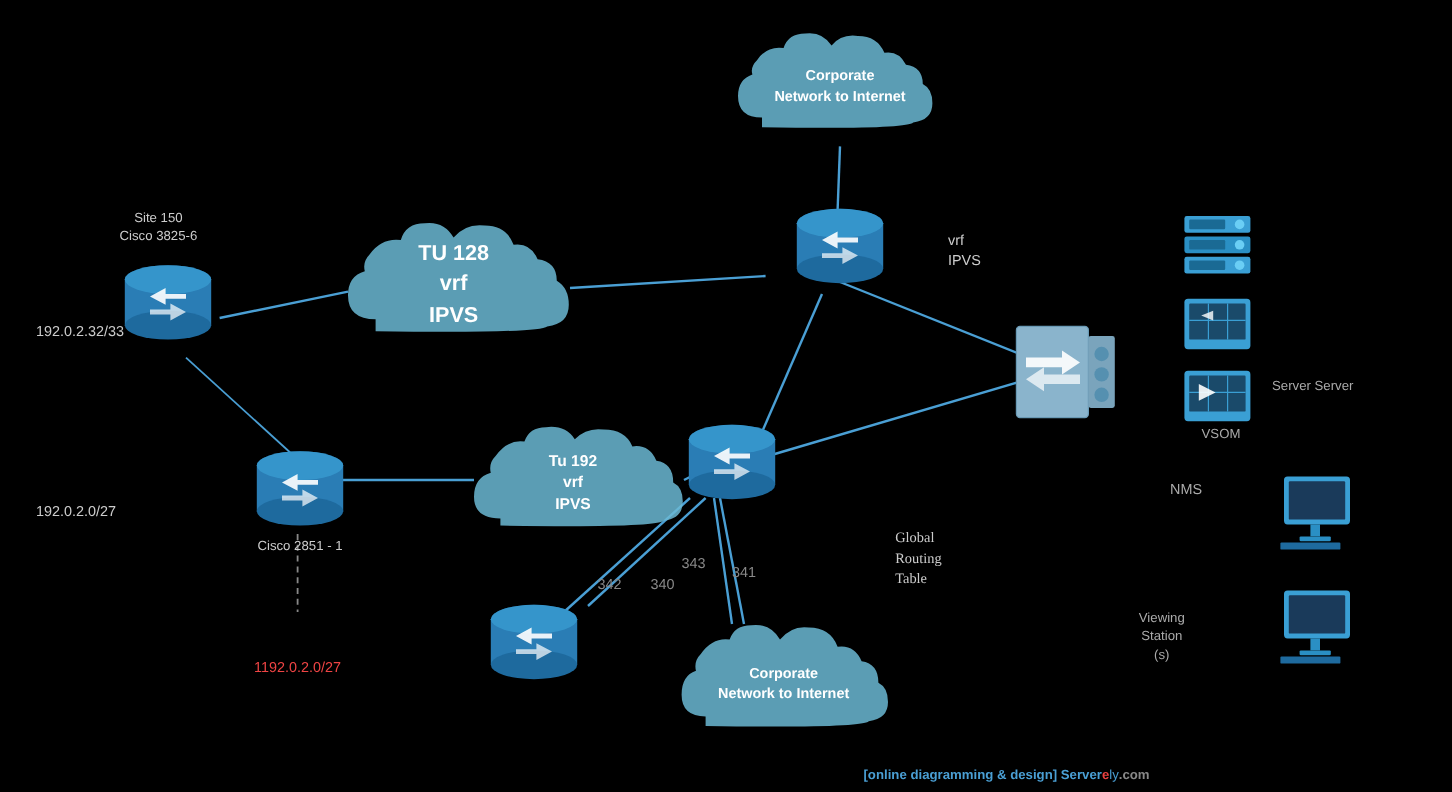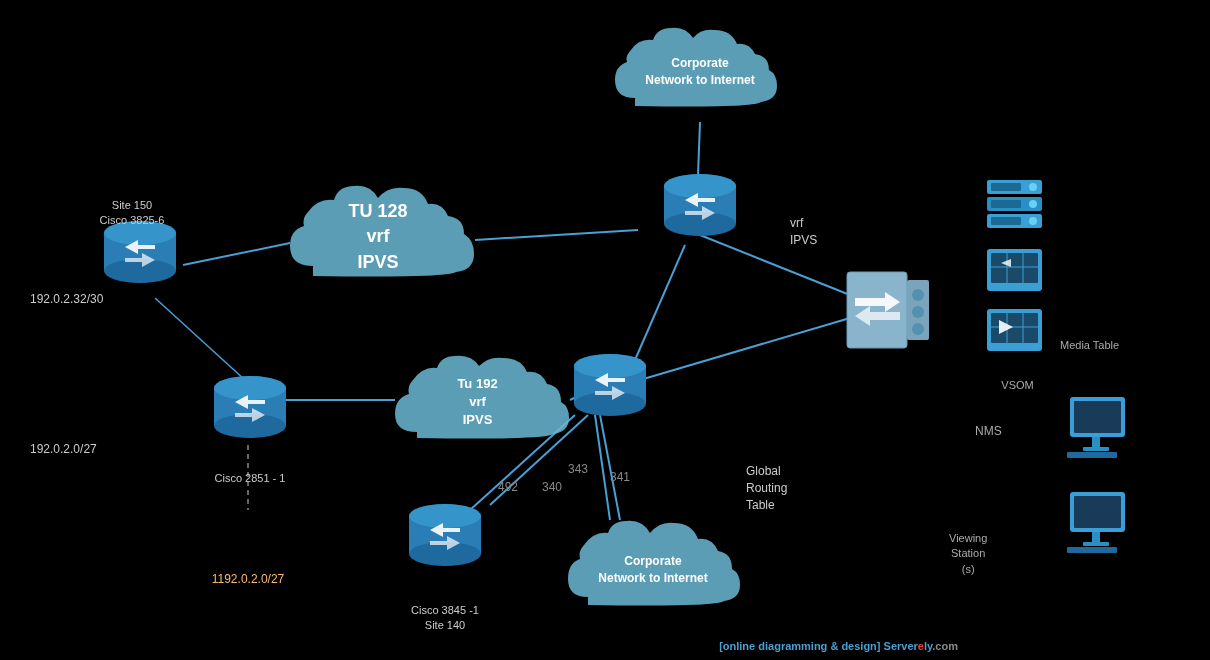--- a/index.html
+++ b/index.html
@@ -67,7 +67,6 @@
       font-size: 11px;
       text-align: center;
       line-height: 1.4;
-      margin-top: 23px;
     }
 
     .branding {

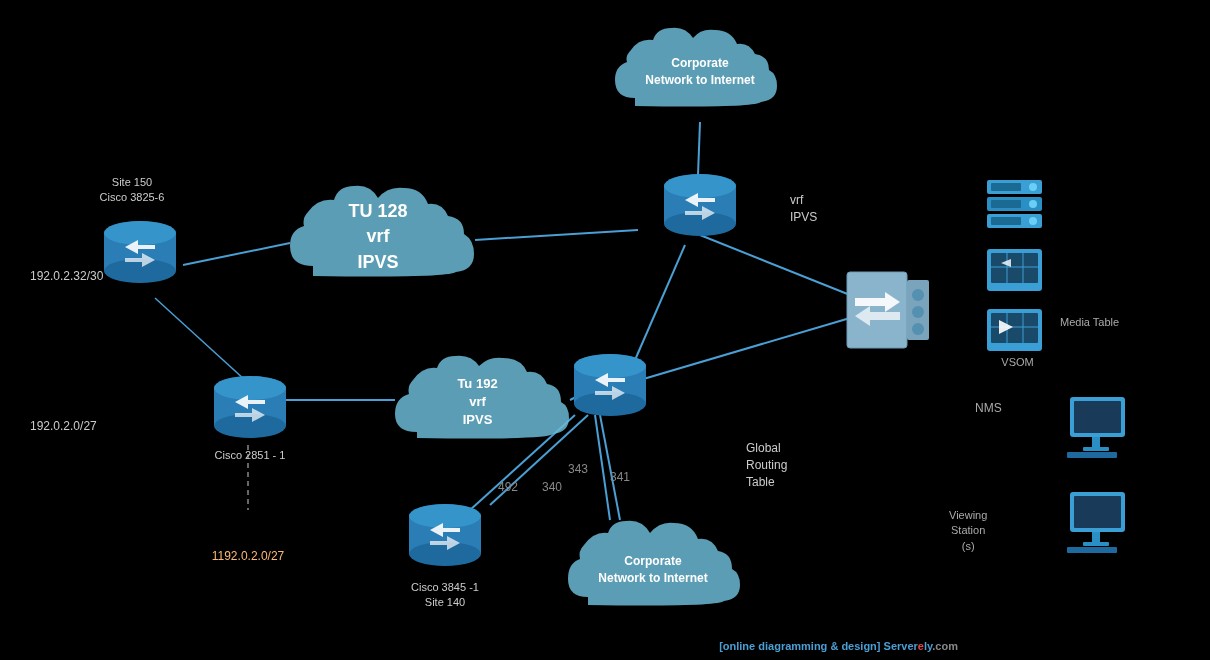--- a/index.html
+++ b/index.html
@@ -299,7 +299,7 @@
   <div class="label" style="left:949px; top:508px; color:#aaa; font-size:11px; text-align:center; line-height:1.4;">Viewing<br>Station (s)</div>
 
   <div class="label" style="left:30px; top:268px; color:#ccc; font-size:12px;">
-    <span>192.0.2.32/30</span>
+    <span>192.0.2.32/33</span>
   </div>
 
   <div class="label" style="left:30px; top:418px; color:#ccc; font-size:12px;">

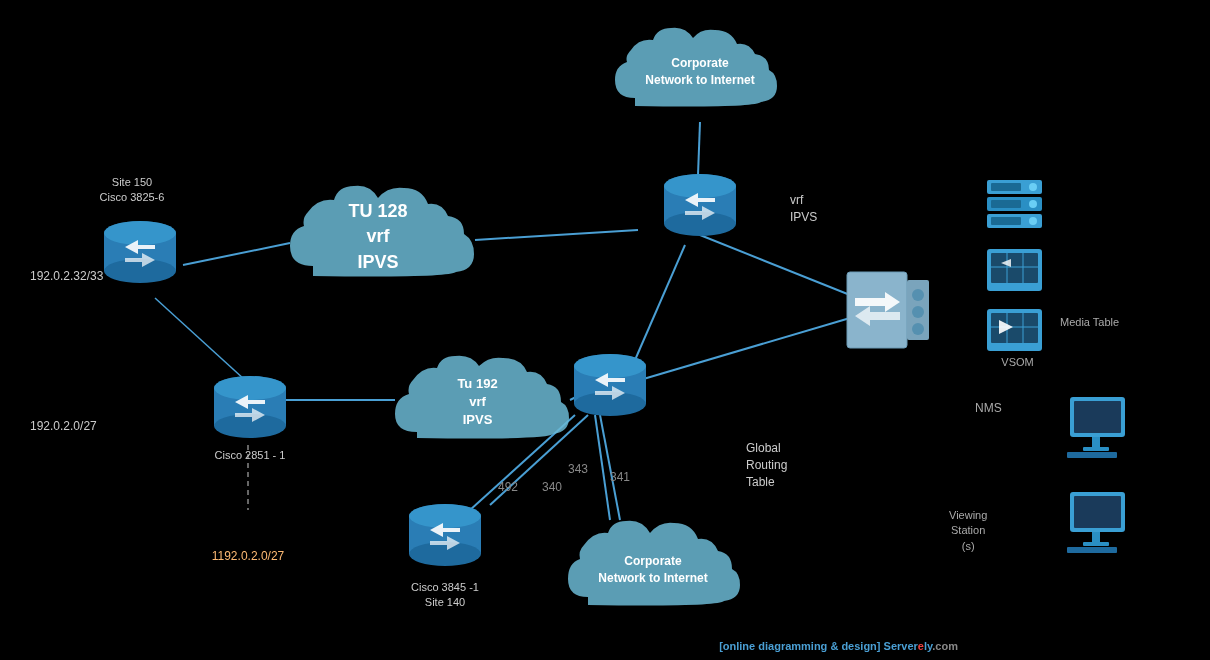--- a/index.html
+++ b/index.html
@@ -268,7 +268,7 @@
       <polygon points="14,15 28,22 14,29" fill="white" opacity="0.9"></polygon>
     </svg>
   </div>
-  <div class="label" style="left:1060px; top:315px; color:#aaa; font-size:11px; white-space:nowrap;">Media Table</div>
+  <div class="label" style="left:1060px; top:315px; color:#aaa; font-size:11px; white-space:nowrap;">Server Server</div>
 
   <div class="label" style="left:985px; top:355px; width:65px; color:#aaa; font-size:11px; text-align:center;">VSOM</div>
 

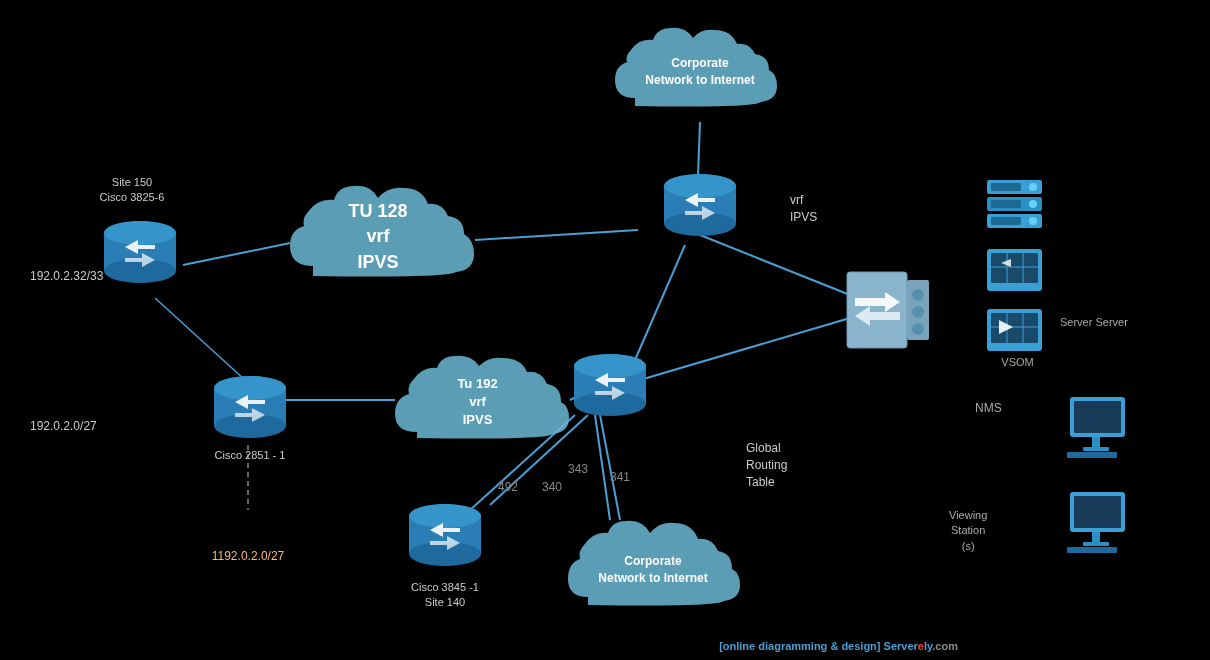--- a/index.html
+++ b/index.html
@@ -314,7 +314,7 @@
     <span>vrf<br>IPVS</span>
   </div>
 
-  <div class="label" style="left:746px; top:440px; color:#ccc; font-size:12px; line-height:1.4; text-align:left;">
+  <div class="label" style="left:746px; top:440px; color:#ccc; font-size:12px; line-height:1.4; text-align:left;font-family:Liberation Serif, serif;">
     <span>Global<br>Routing<br>Table</span>
   </div>
 

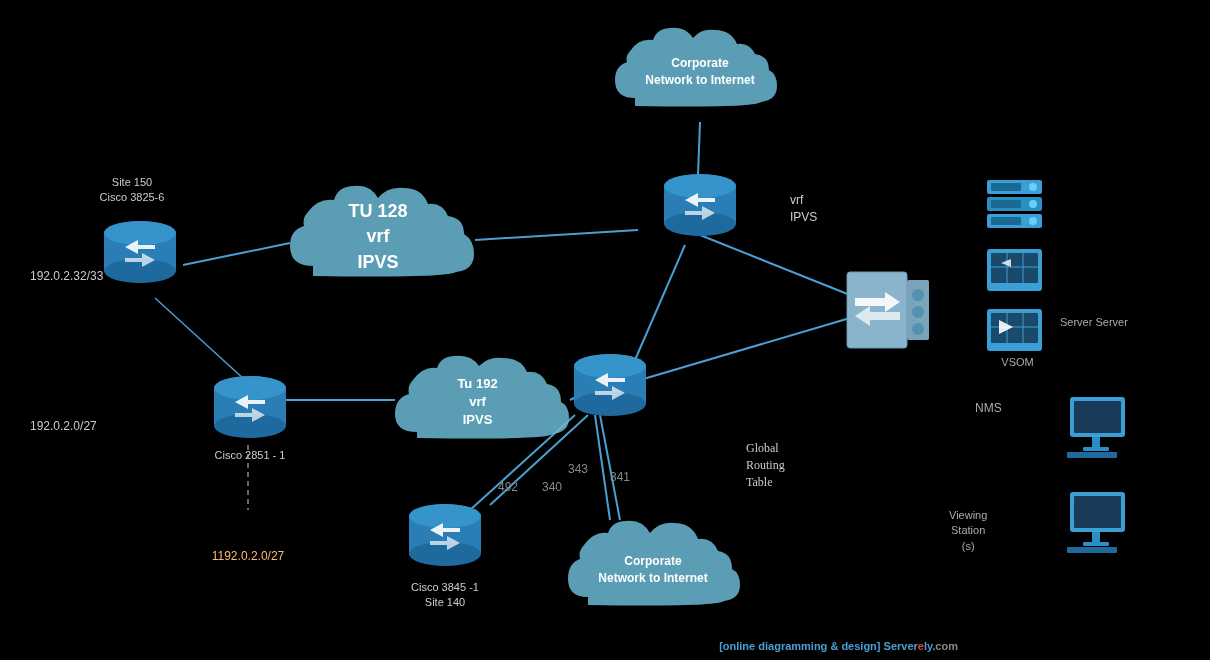--- a/index.html
+++ b/index.html
@@ -319,7 +319,7 @@
   </div>
 
   <div class="line-label" style="left:568px; top:462px;">343</div>
-  <div class="line-label" style="left:498px; top:480px;">492</div>
+  <div class="line-label" style="left:498px; top:480px;">342</div>
   <div class="line-label" style="left:542px; top:480px;">340</div>
   <div class="line-label" style="left:610px; top:470px;">341</div>
 

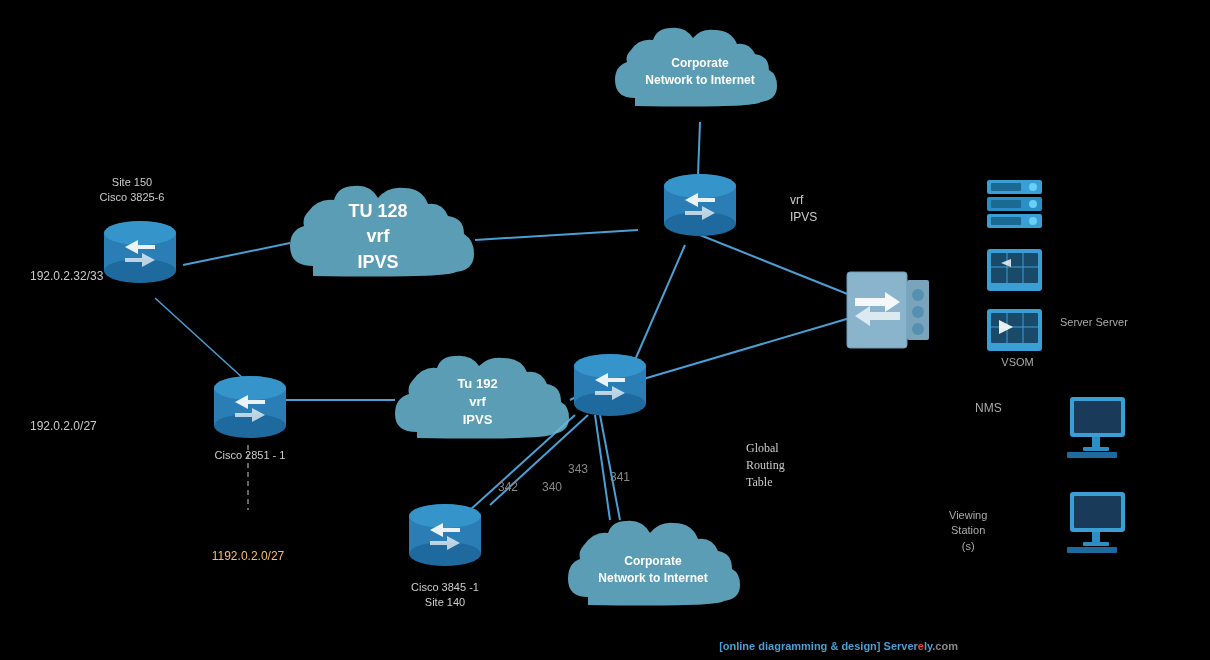--- a/index.html
+++ b/index.html
@@ -306,7 +306,7 @@
     <span>192.0.2.0/27</span>
   </div>
 
-  <div class="label" style="left:248px; top:548px; color:#fdba74; font-size:12px; transform:translateX(-50%);">
+  <div class="label" style="left:248px; top:548px; color:#ef4444; font-size:12px; transform:translateX(-50%);">
     <span>1192.0.2.0/27</span>
   </div>
 

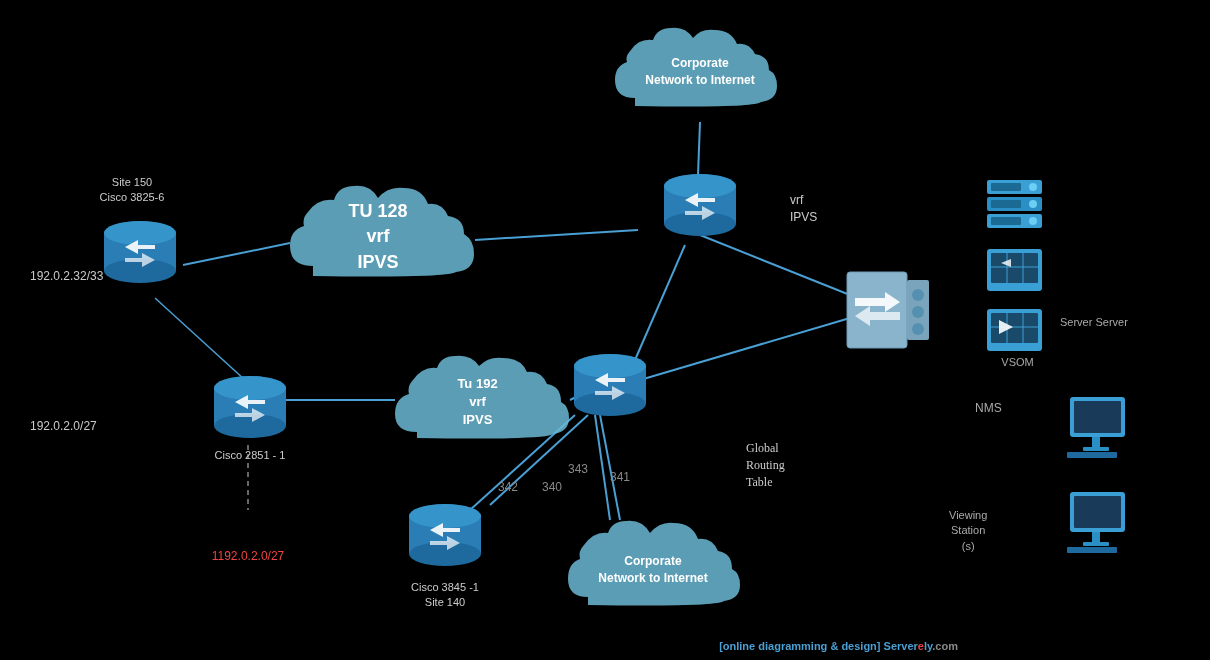--- a/index.html
+++ b/index.html
@@ -214,9 +214,6 @@
       <polygon points="55,45 42,52 42,47 25,47 25,43 42,43 42,38" fill="white" opacity="0.7"></polygon>
     </svg>
   </div>
-  <div class="label" style="left:390px; top:580px; width:110px;">
-    <span>Cisco 3845 -1<br>Site 140</span>
-  </div>
 
   <div style="position:absolute; left:845px; top:270px; width:90px; height:80px;">
     <svg viewBox="0 0 90 80" xmlns="http://www.w3.org/2000/svg">

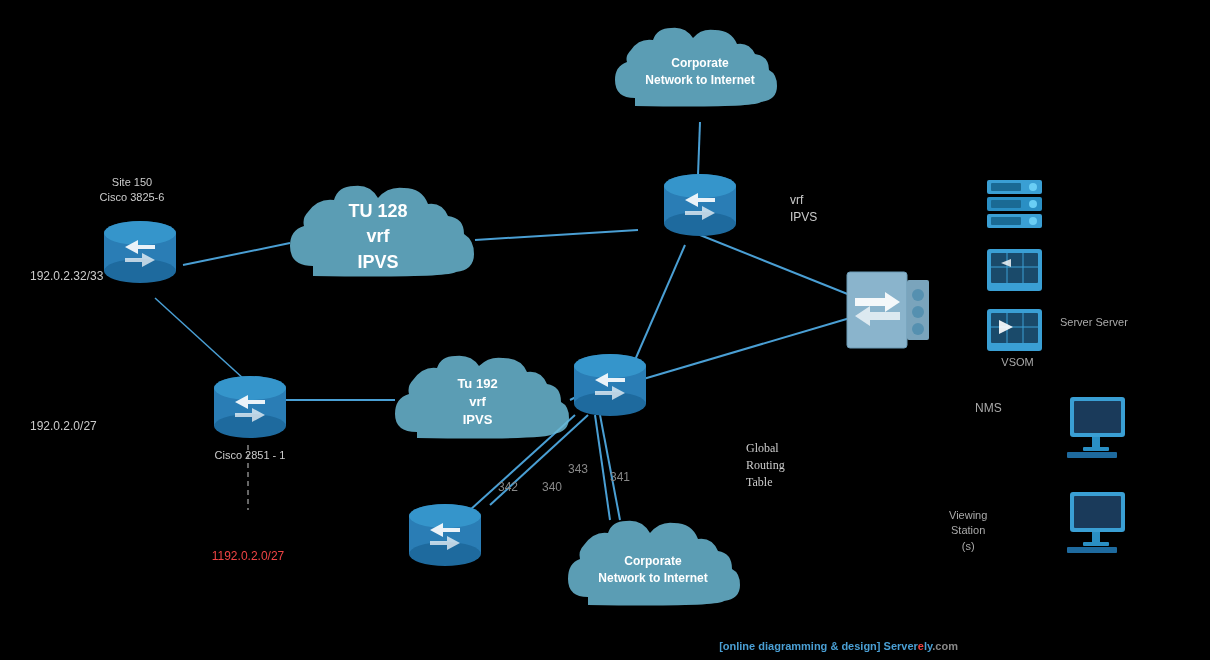--- a/index.html
+++ b/index.html
@@ -322,7 +322,7 @@
 
   <div class="branding">
     <span>[online diagramming &amp; design] </span>
-    <span style="color:#4a9fd4; font-weight:bold;">Server</span><span style="color:#e84040; font-weight:bold;">e</span><span style="color:#4a9fd4; font-weight:bold;margin-top:48px;">ly</span><span style="color:#888;">.com</span>
+    <span style="color:#4a9fd4; font-weight:bold;">Server</span><span style="color:#e84040; font-weight:bold;">e</span><span style="color:#4a9fd4; font-weight:normal;margin-top:48px;">ly</span><span style="color:#888;">.com</span>
   </div>
 
 </div>

